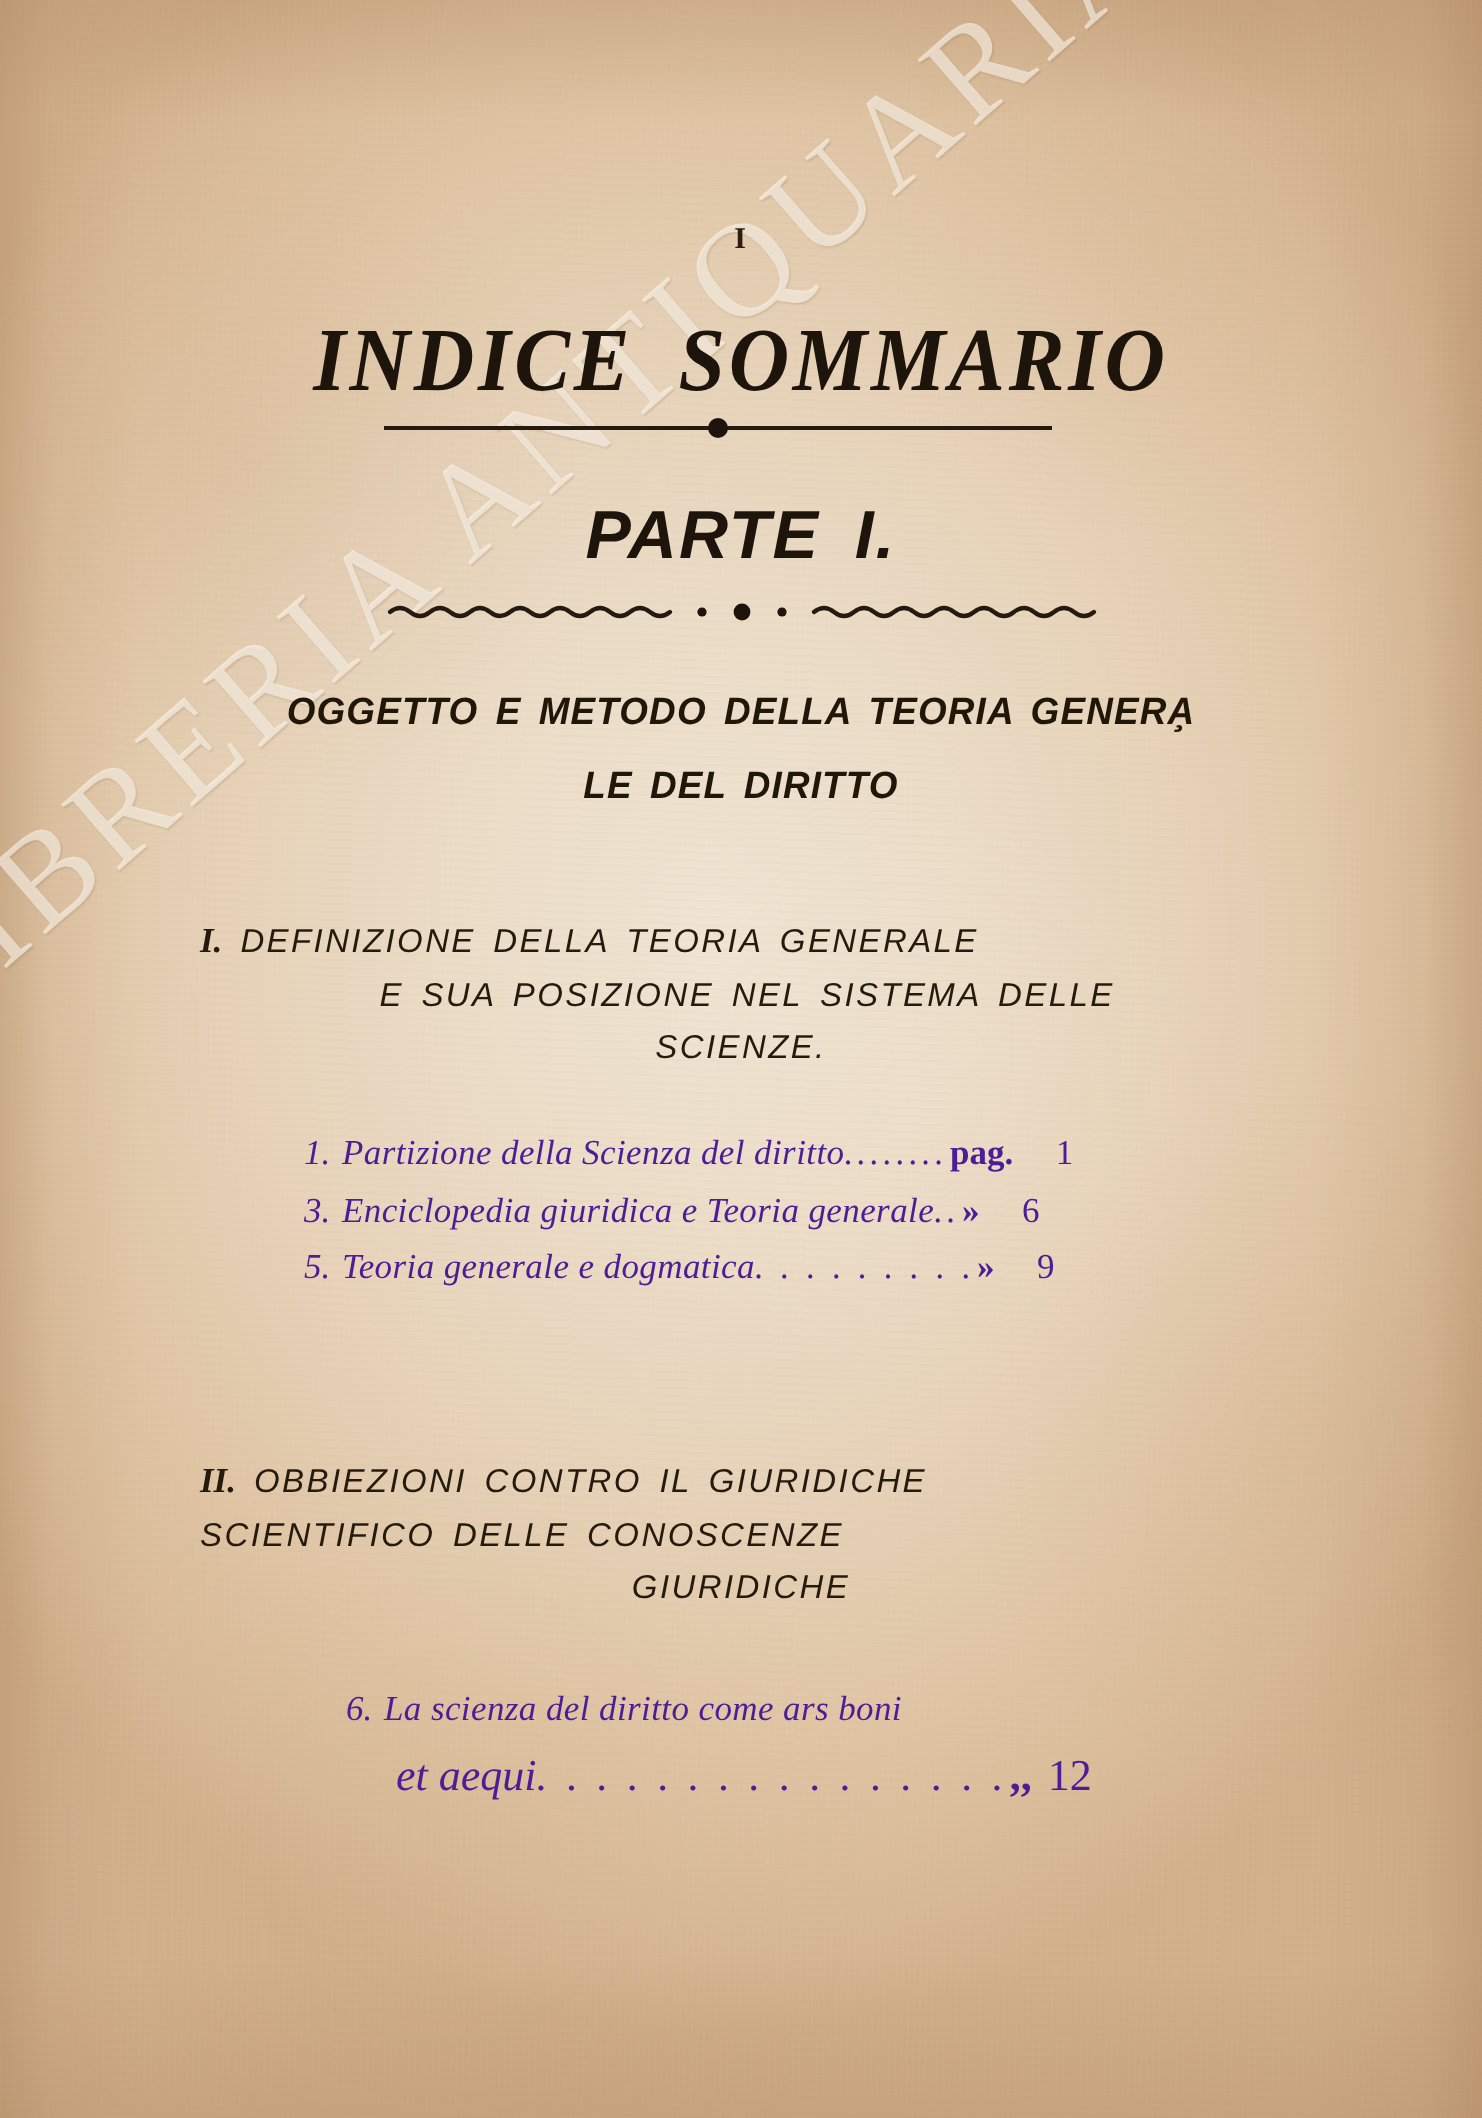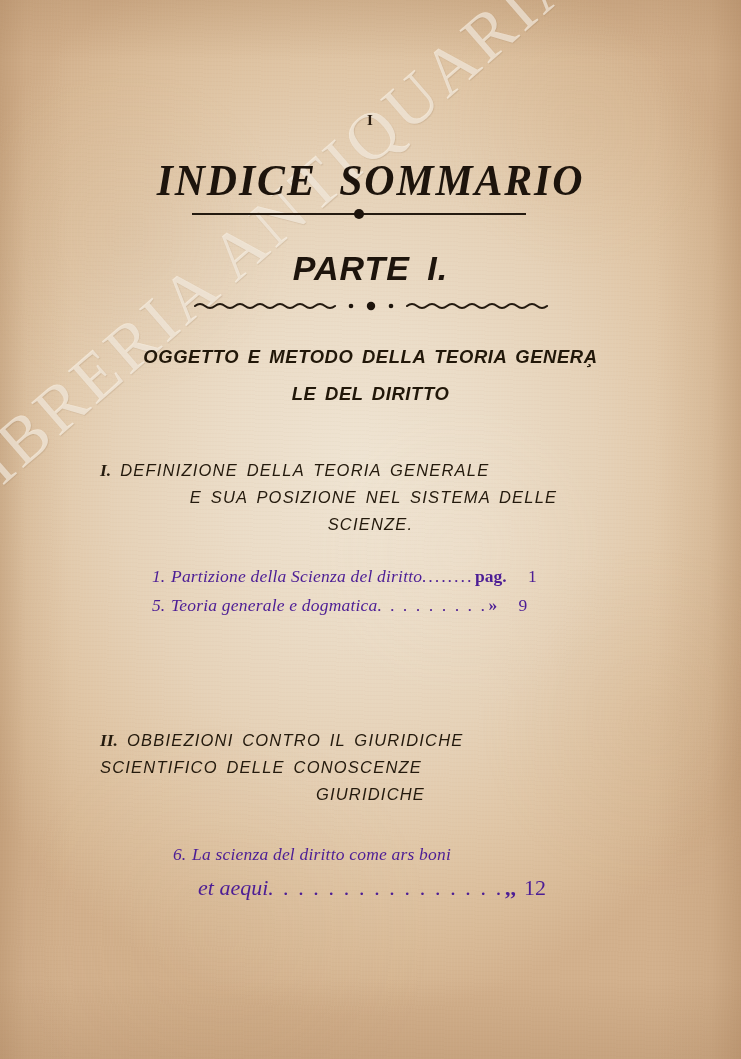--- a/index.html
+++ b/index.html
@@ -314,6 +314,7 @@
       <span class="entry"><span class="e-num">1.</span><span class="e-text">Partizione della Scienza del diritto</span><span class="e-leader">........</span><span class="e-mark">pag.</span><span class="e-page">1</span></span>
 
 
+      <span class="entry"><span class="e-num">3.</span><span class="e-text">Enciclopedia giuridica e Teoria generale</span><span class="e-leader">..</span><span class="e-mark">»</span><span class="e-page">6</span></span>
 
 
       <span class="entry"><span class="e-num">5.</span><span class="e-text">Teoria generale e dogmatica</span><span class="e-leader">. . . . . . . . .</span><span class="e-mark">»</span><span class="e-page">9</span></span>

